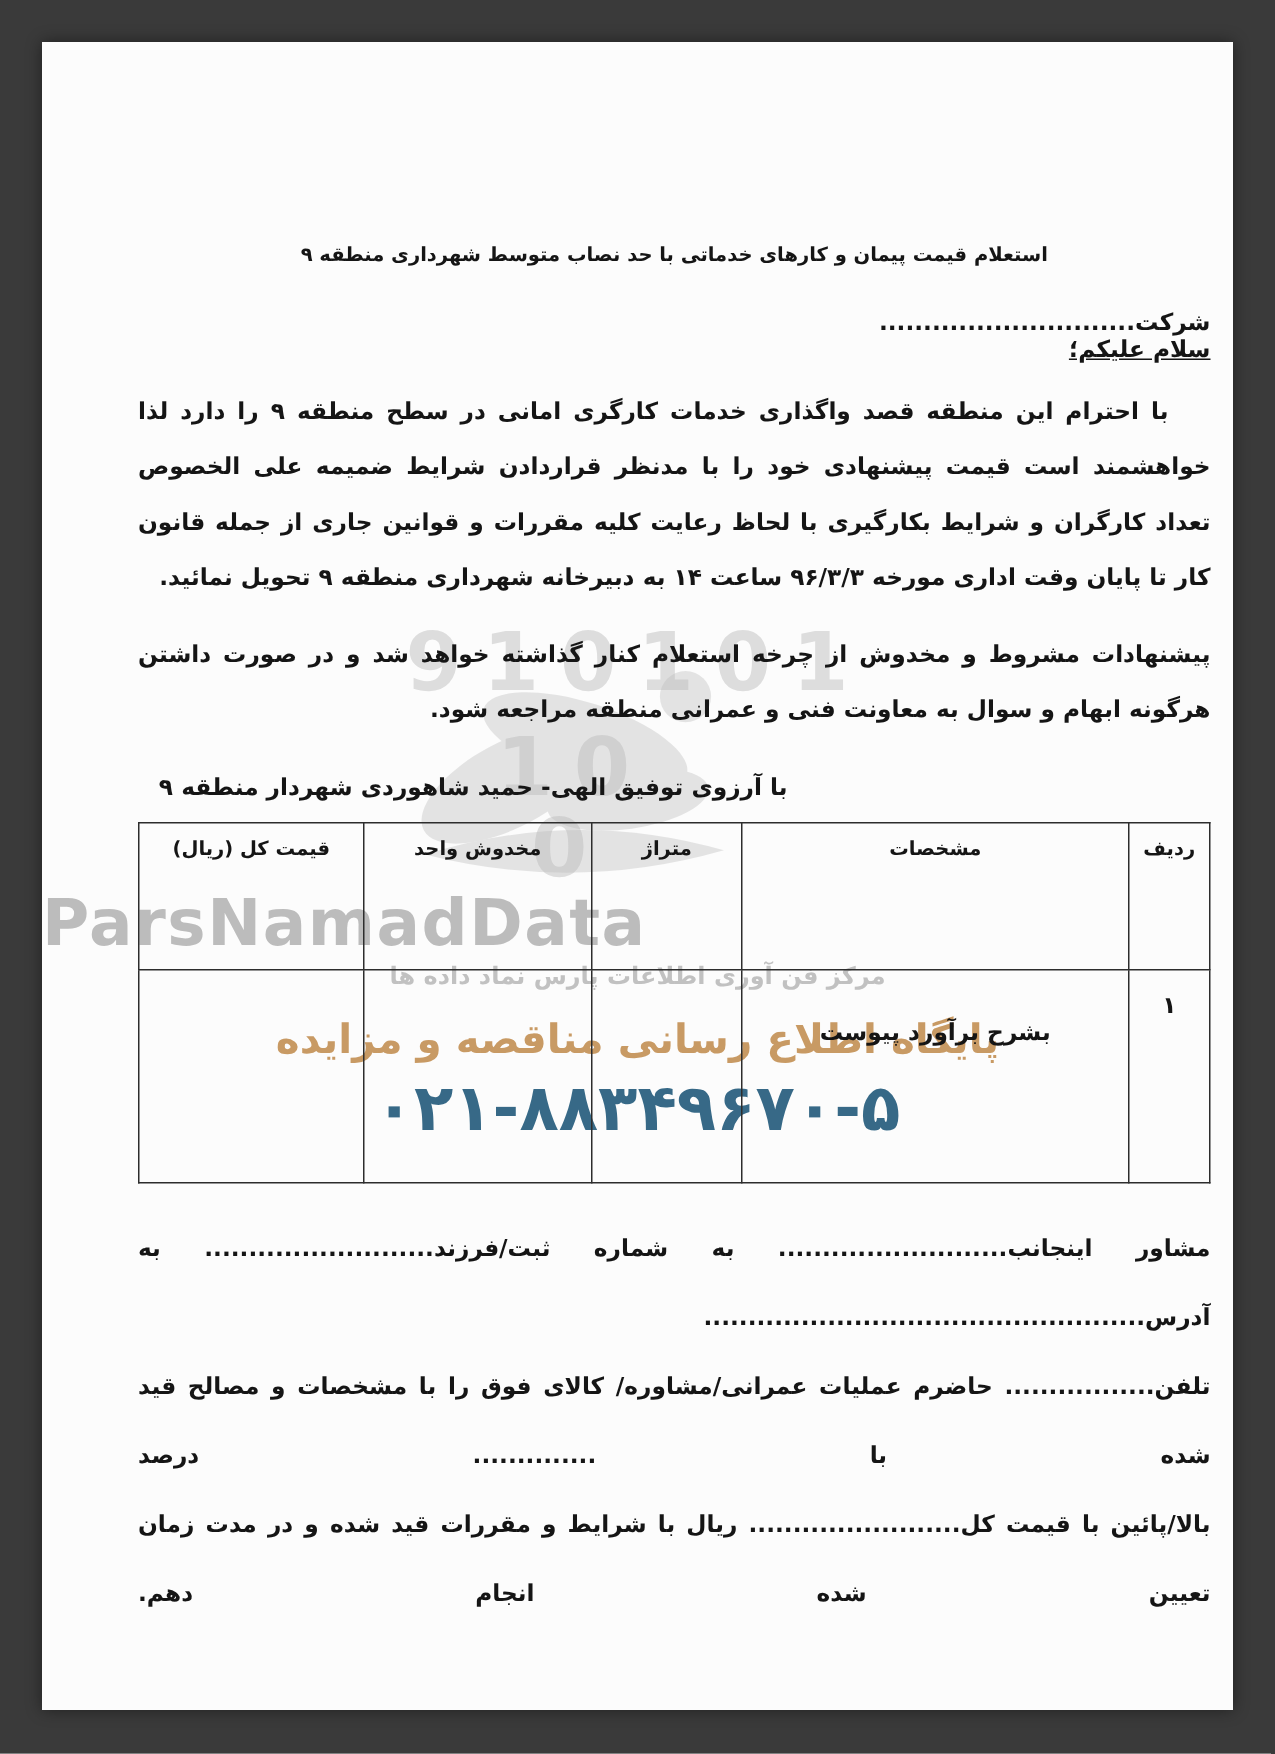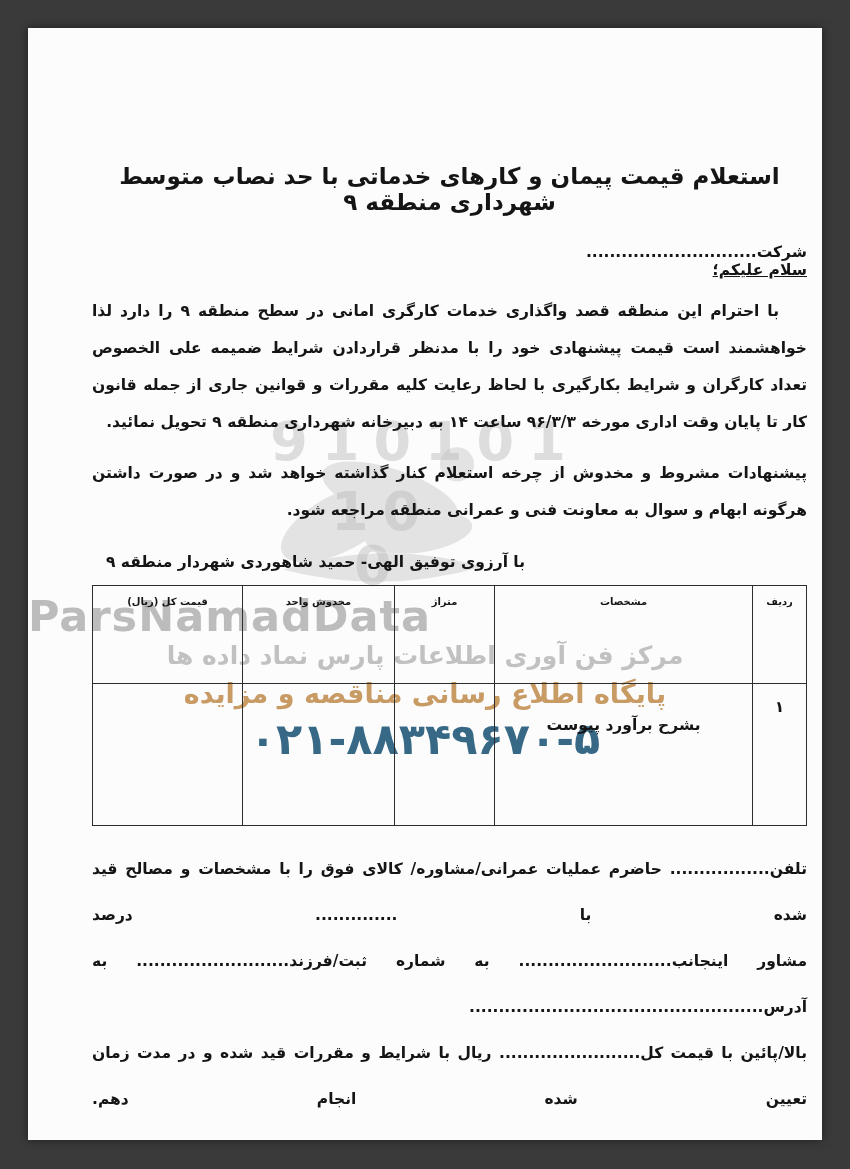--- a/index.html
+++ b/index.html
@@ -46,7 +46,7 @@
     padding:135px 15px 0 64px;
     color:#151515;font-weight:700;font-size:15.5px;
   }
-  .title{margin:0;text-align:center;font-size:23px;font-weight:800;}
+  .title{margin:0;text-align:center;font-size:13px;font-weight:800;}
   .company{margin-top:28px;}
   .greeting{text-decoration:underline;}
   .para{margin:14px 0 0;line-height:37px;text-align:justify;}

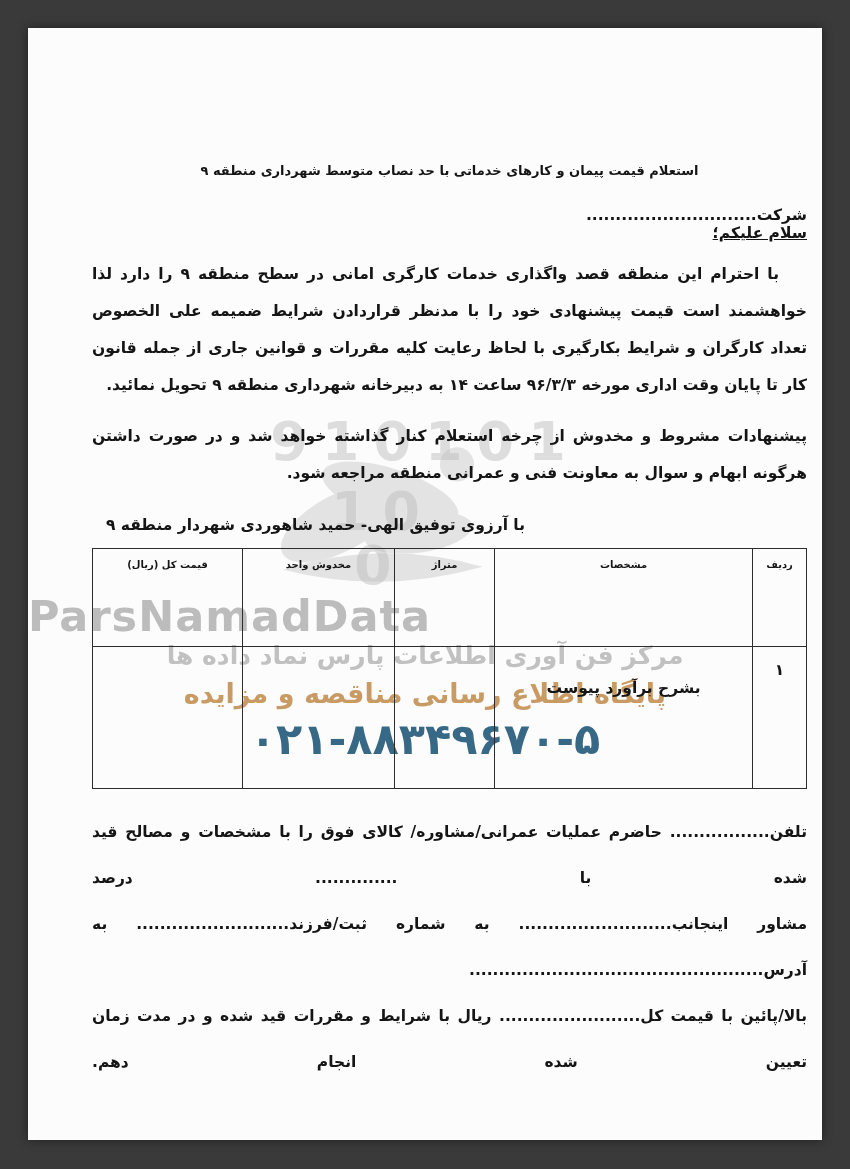--- a/index.html
+++ b/index.html
@@ -60,7 +60,7 @@
   .quote-table th,.quote-table td{border:1.5px solid #2d2d2d;background:transparent;}
   .quote-table th{
     height:86px;vertical-align:top;padding-top:10px;text-align:center;
-    font-size:10px;font-weight:800;
+    font-size:13px;font-weight:800;
   }
   .row-body td{height:108px;vertical-align:top;}
   .cell-no{text-align:center;padding-top:14px;}

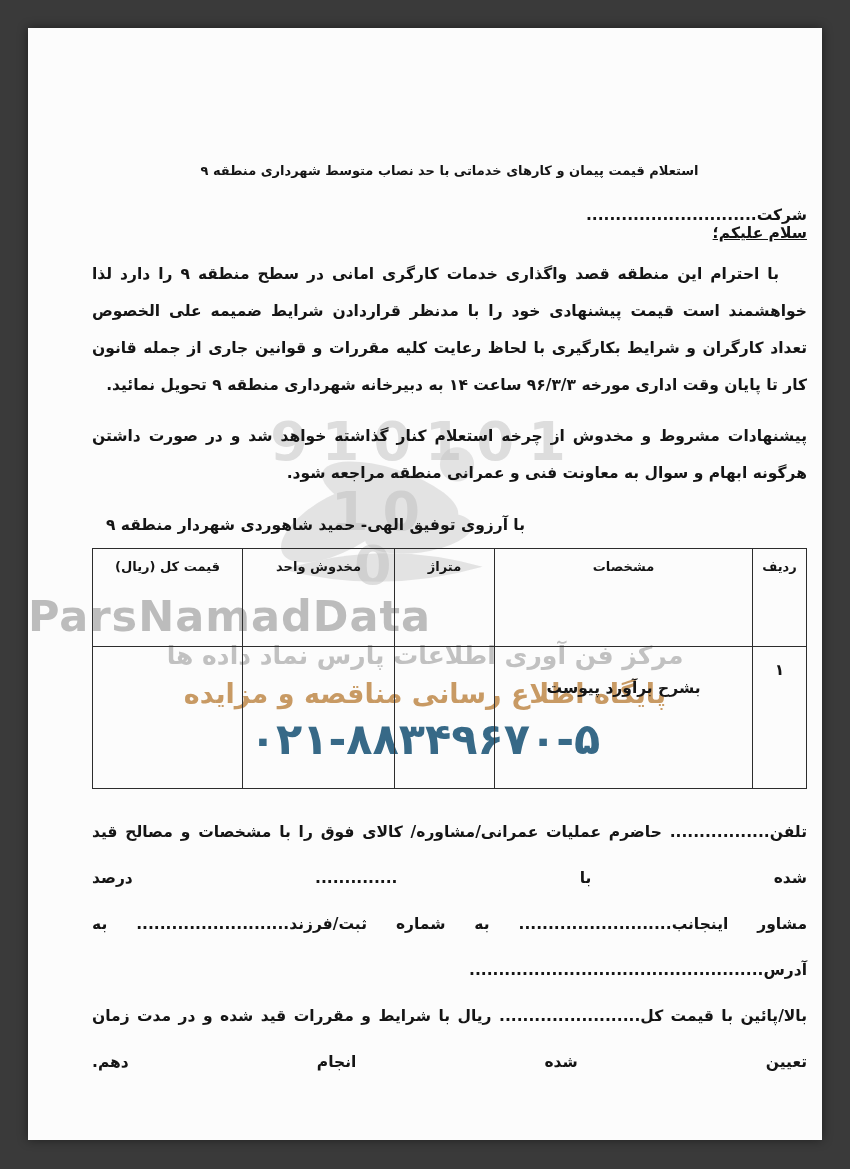--- a/index.html
+++ b/index.html
@@ -30,7 +30,7 @@
   }
   .wm-fa-gray{
     position:absolute;top:613px;left:0;right:0;text-align:center;direction:rtl;
-    font-size:25px;font-weight:bold;color:#9e9e9e;opacity:.62;
+    font-size:16px;font-weight:bold;color:#9e9e9e;opacity:.62;
   }
   .wm-fa-orange{
     position:absolute;top:650px;left:0;right:0;text-align:center;direction:rtl;

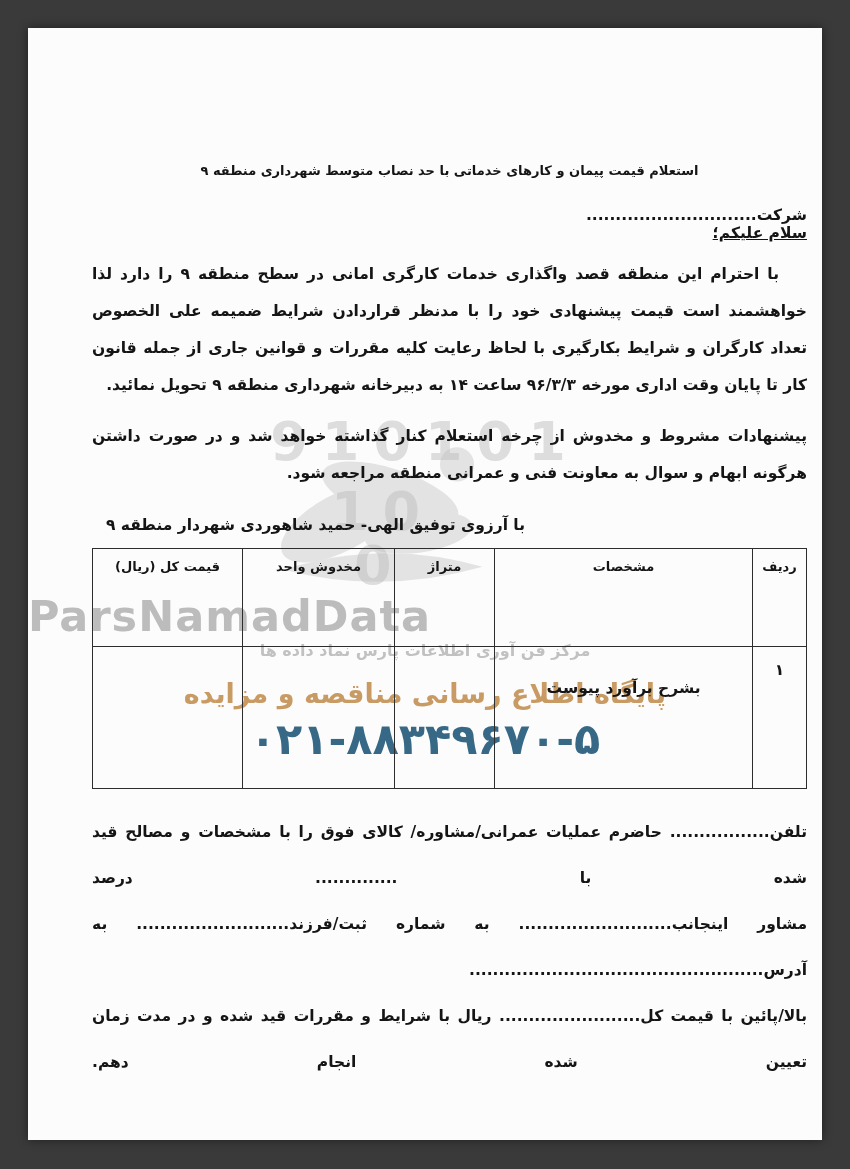--- a/index.html
+++ b/index.html
@@ -137,8 +137,8 @@
       </table>
 
       <div class="fill-block">
+        <div class="fill-line">مشاور اینجانب.......................... به شماره ثبت/فرزند.......................... به آدرس..................................................</div>
         <div class="fill-line">تلفن................. حاضرم عملیات عمرانی/مشاوره/ کالای فوق را با مشخصات و مصالح قید شده با .............. درصد</div>
-        <div class="fill-line">مشاور اینجانب.......................... به شماره ثبت/فرزند.......................... به آدرس..................................................</div>
         <div class="fill-line">بالا/پائین با قیمت کل........................ ریال با شرایط و مقررات قید شده و در مدت زمان تعیین شده انجام دهم.</div>
       </div>
 

